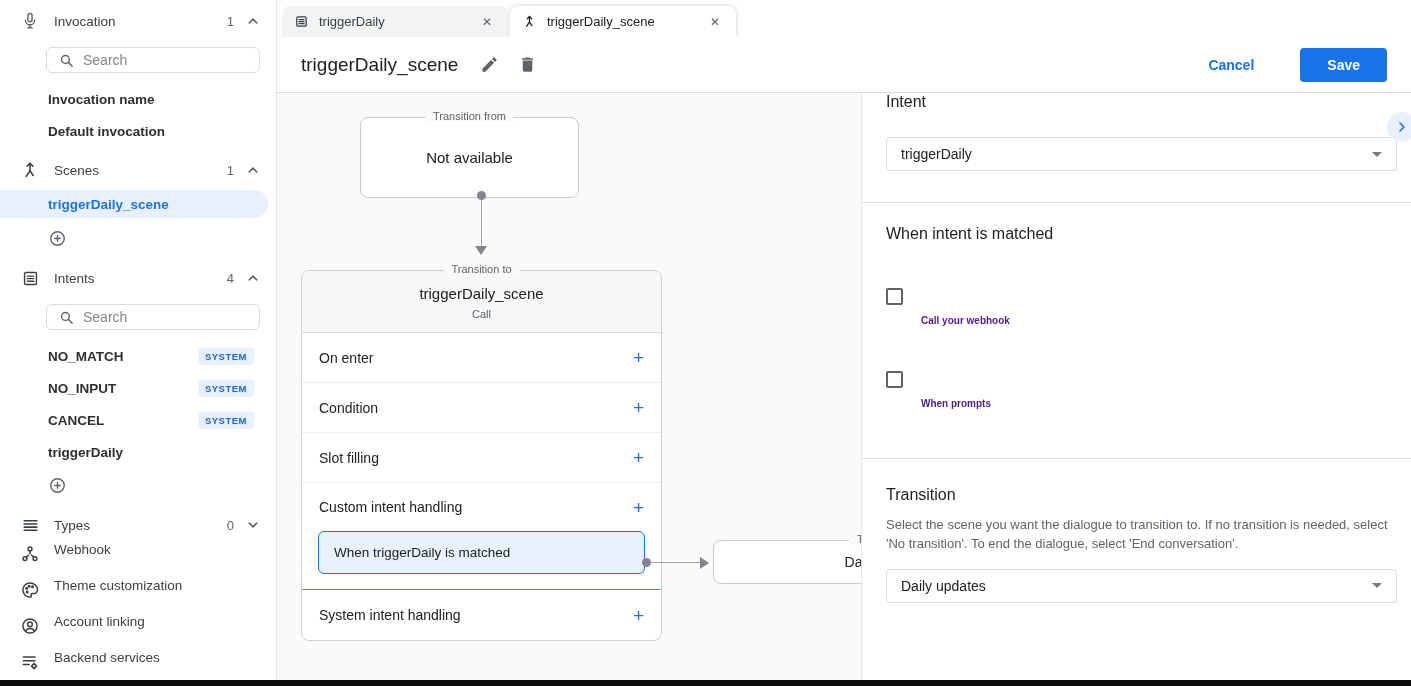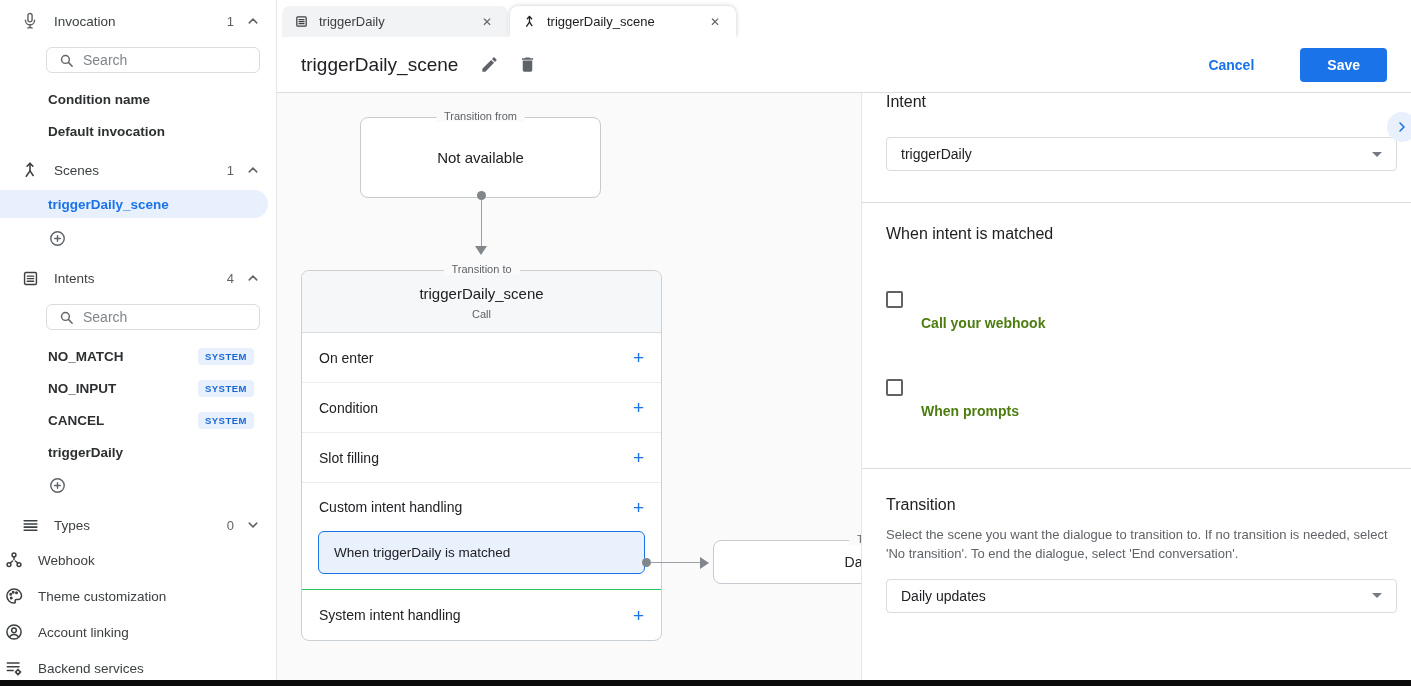--- a/index.html
+++ b/index.html
@@ -142,7 +142,7 @@
     </div>
 
     <div class="sb-item">
-      <span>Condition name</span>
+      <span>Invocation name</span>
     </div>
     <div class="sb-item">
       <span>Default invocation</span>

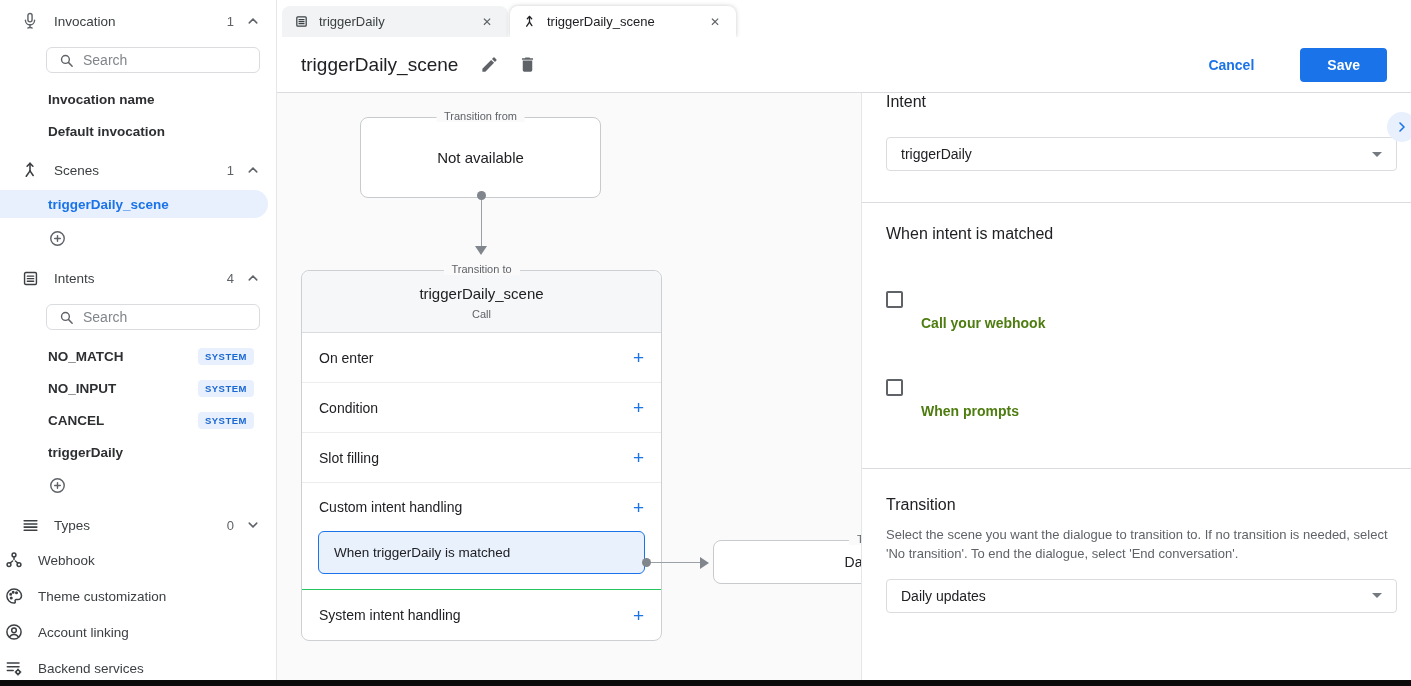--- a/index.html
+++ b/index.html
@@ -60,7 +60,7 @@
   .node { position:absolute; background:#fff; border:1px solid #c8cbce; border-radius:8px; }
   .legend { position:absolute; top:-8px; left:50%; transform:translateX(-50%); background:#fafafa;
     padding:0 8px; font-size:11px; color:#5f6368; white-space:nowrap; }
-  .tf-box { left:83px; top:24px; width:241px; height:81px; display:flex; align-items:center; justify-content:center; font-size:15px; }
+  .tf-box { left:83px; top:24px; width:219px; height:81px; display:flex; align-items:center; justify-content:center; font-size:15px; }
   .dot { position:absolute; width:9px; height:9px; border-radius:50%; background:#80868b; z-index:4; }
   .vline { position:absolute; width:1.5px; background:#9aa0a6; z-index:3; }
   .hline { position:absolute; height:1.5px; background:#9aa0a6; z-index:3; }

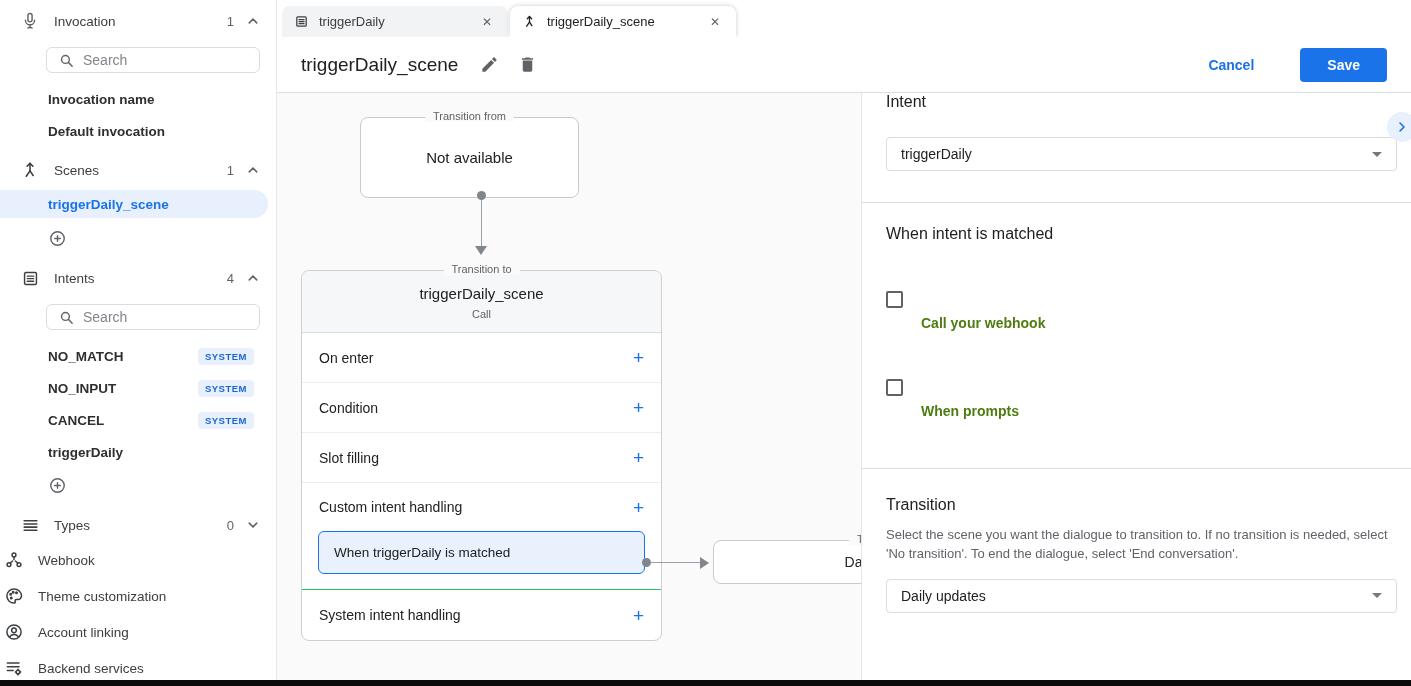--- a/index.html
+++ b/index.html
@@ -101,7 +101,7 @@
   .ph-matched { margin-top:22px; }
   .cb-row { display:flex; align-items:center; margin-top:24px; cursor:pointer; }
   .cb { width:17px; height:17px; border:2px solid #5f6368; border-radius:2px; background:#fff; }
-  .cb-label { margin-left:18px; font-size:14px; font-weight:bold; color:#4d7c0f;margin-top:48px; }
+  .cb-label { margin-left:18px; font-size:10px; font-weight:bold; color:#4c1d95;margin-top:48px; }
   .ph-transition { margin-top:27px; }
   .p-desc { margin-top:12px; font-size:13px; line-height:1.45; color:#5f6368; max-width:510px; }
   .sel-transition { margin-top:15px; }

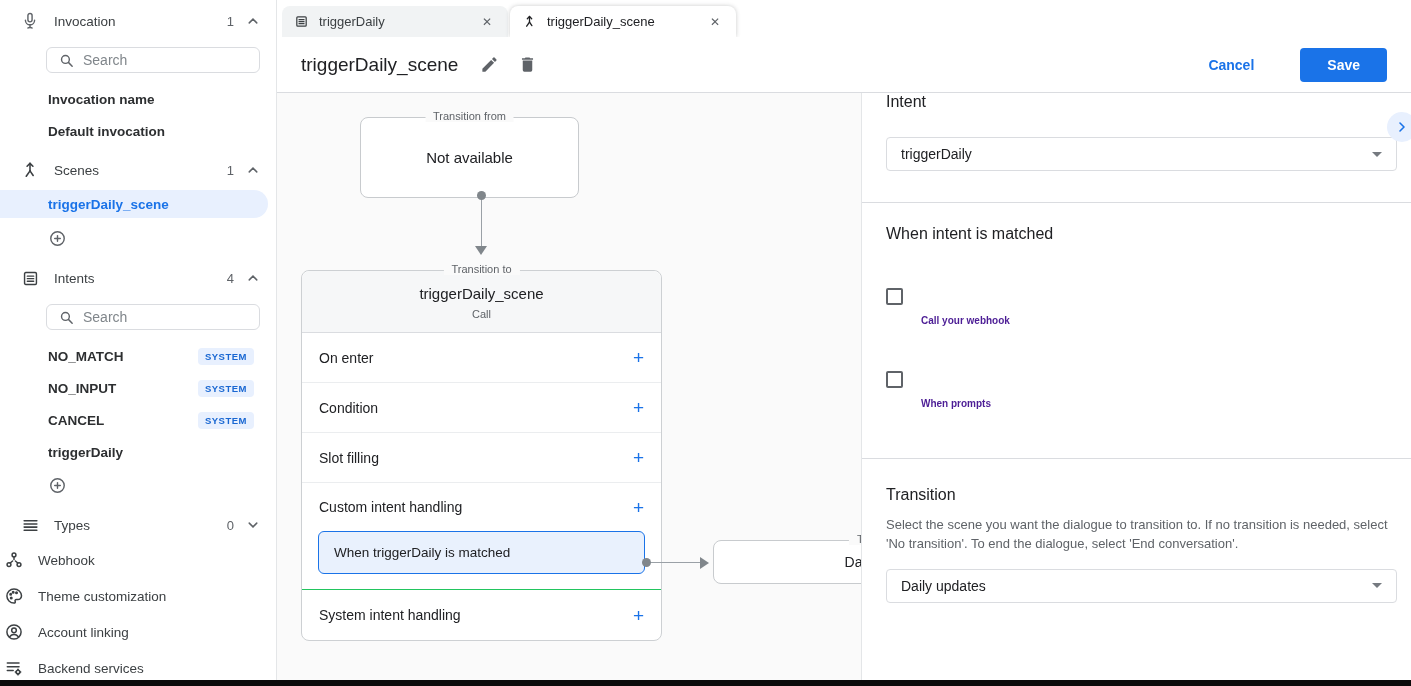--- a/index.html
+++ b/index.html
@@ -29,7 +29,7 @@
     padding-left:48px; background:#e8f0fe; color:#1a73e8; font-size:13.5px; font-weight:bold;
     border-radius:0 16px 16px 0; cursor:pointer; }
   .sb-plus { display:flex; align-items:center; height:34px; padding-left:48px; cursor:pointer; }
-  .sb-link { display:flex; align-items:center; height:36px; padding-left:2px; cursor:pointer; }
+  .sb-link { display:flex; height:36px; padding-left:18px; cursor:pointer; }
   .sb-link .sb-ic { width:24px; height:24px; margin-right:12px; display:flex; align-items:center; justify-content:center; }
   .sb-link .sb-label { font-size:13.5px; color:#3c4043; }
   .sb-gap { height:6px; }

